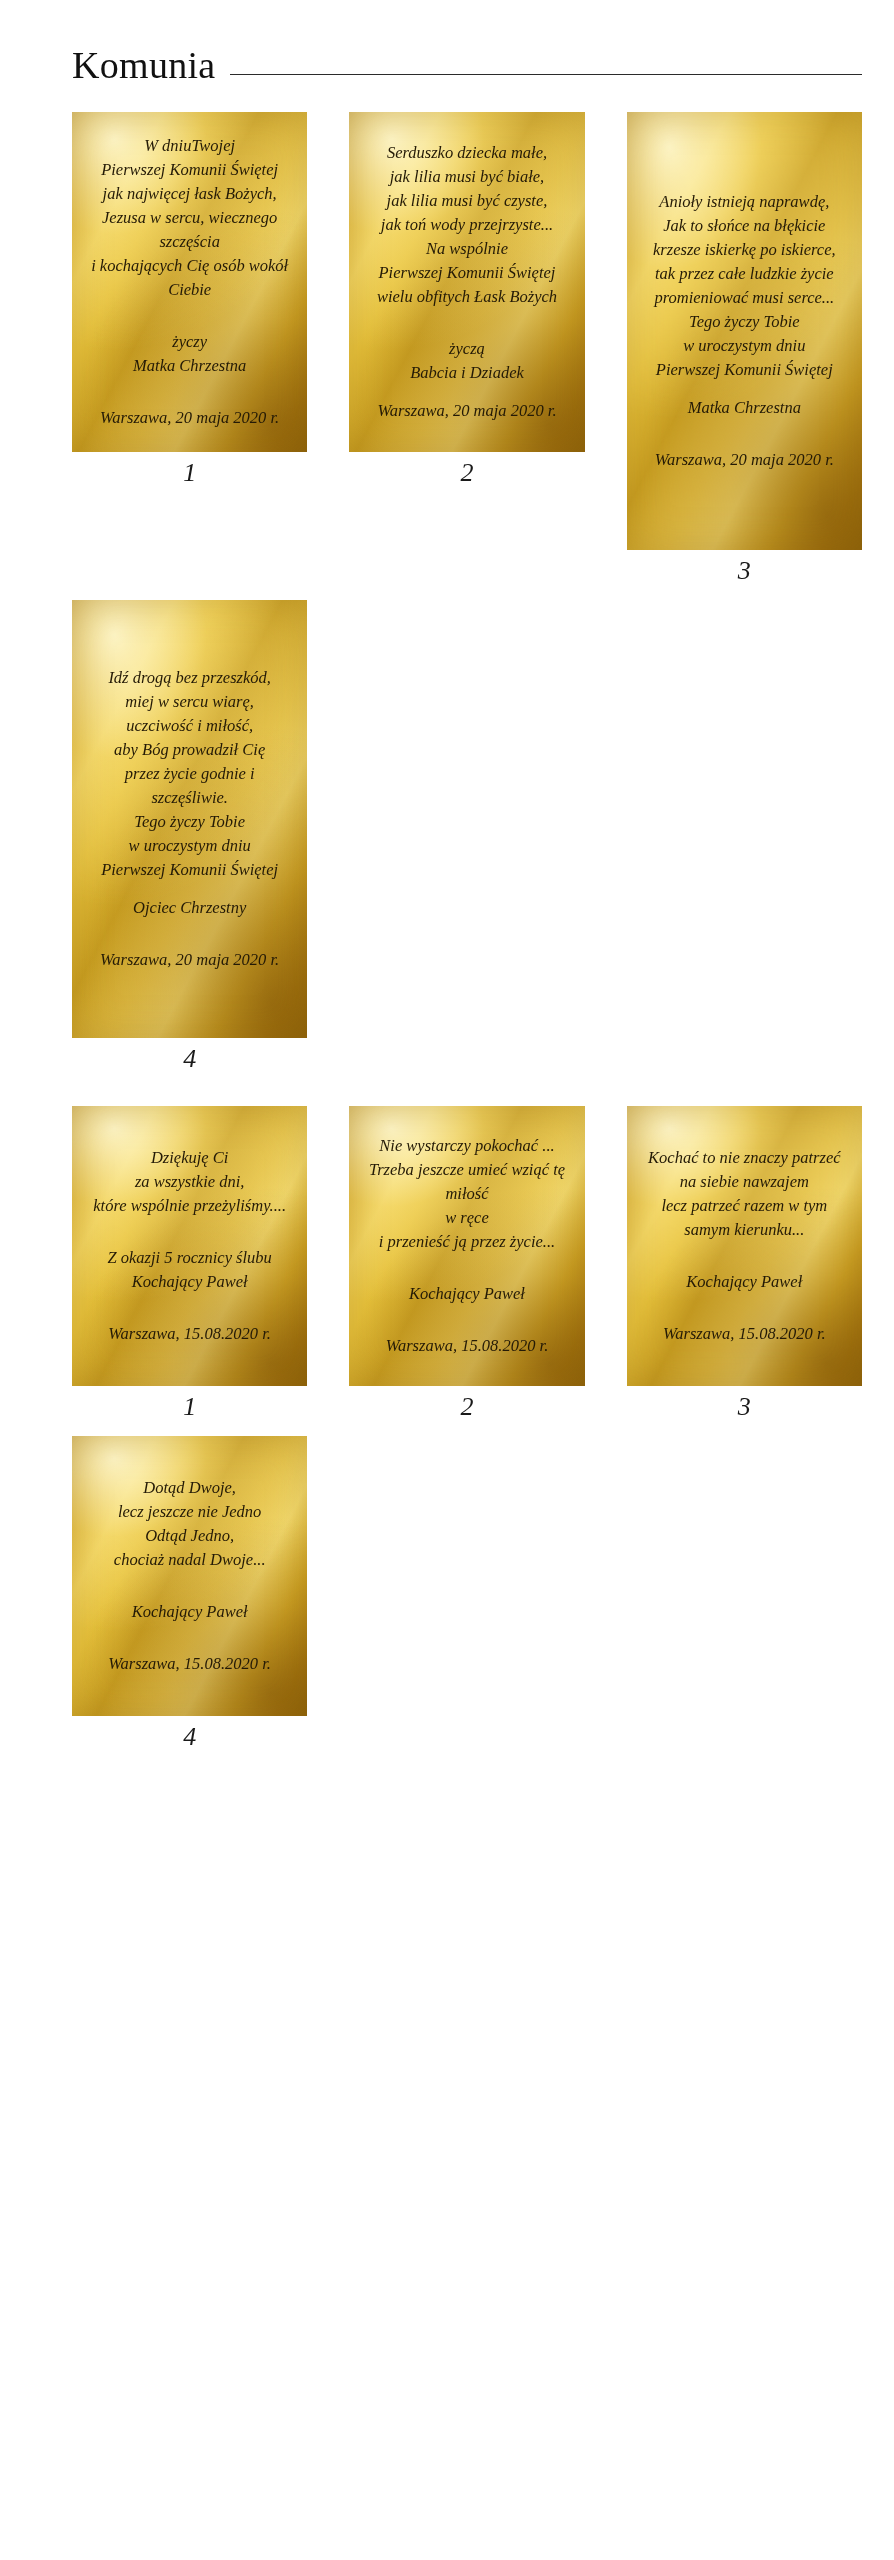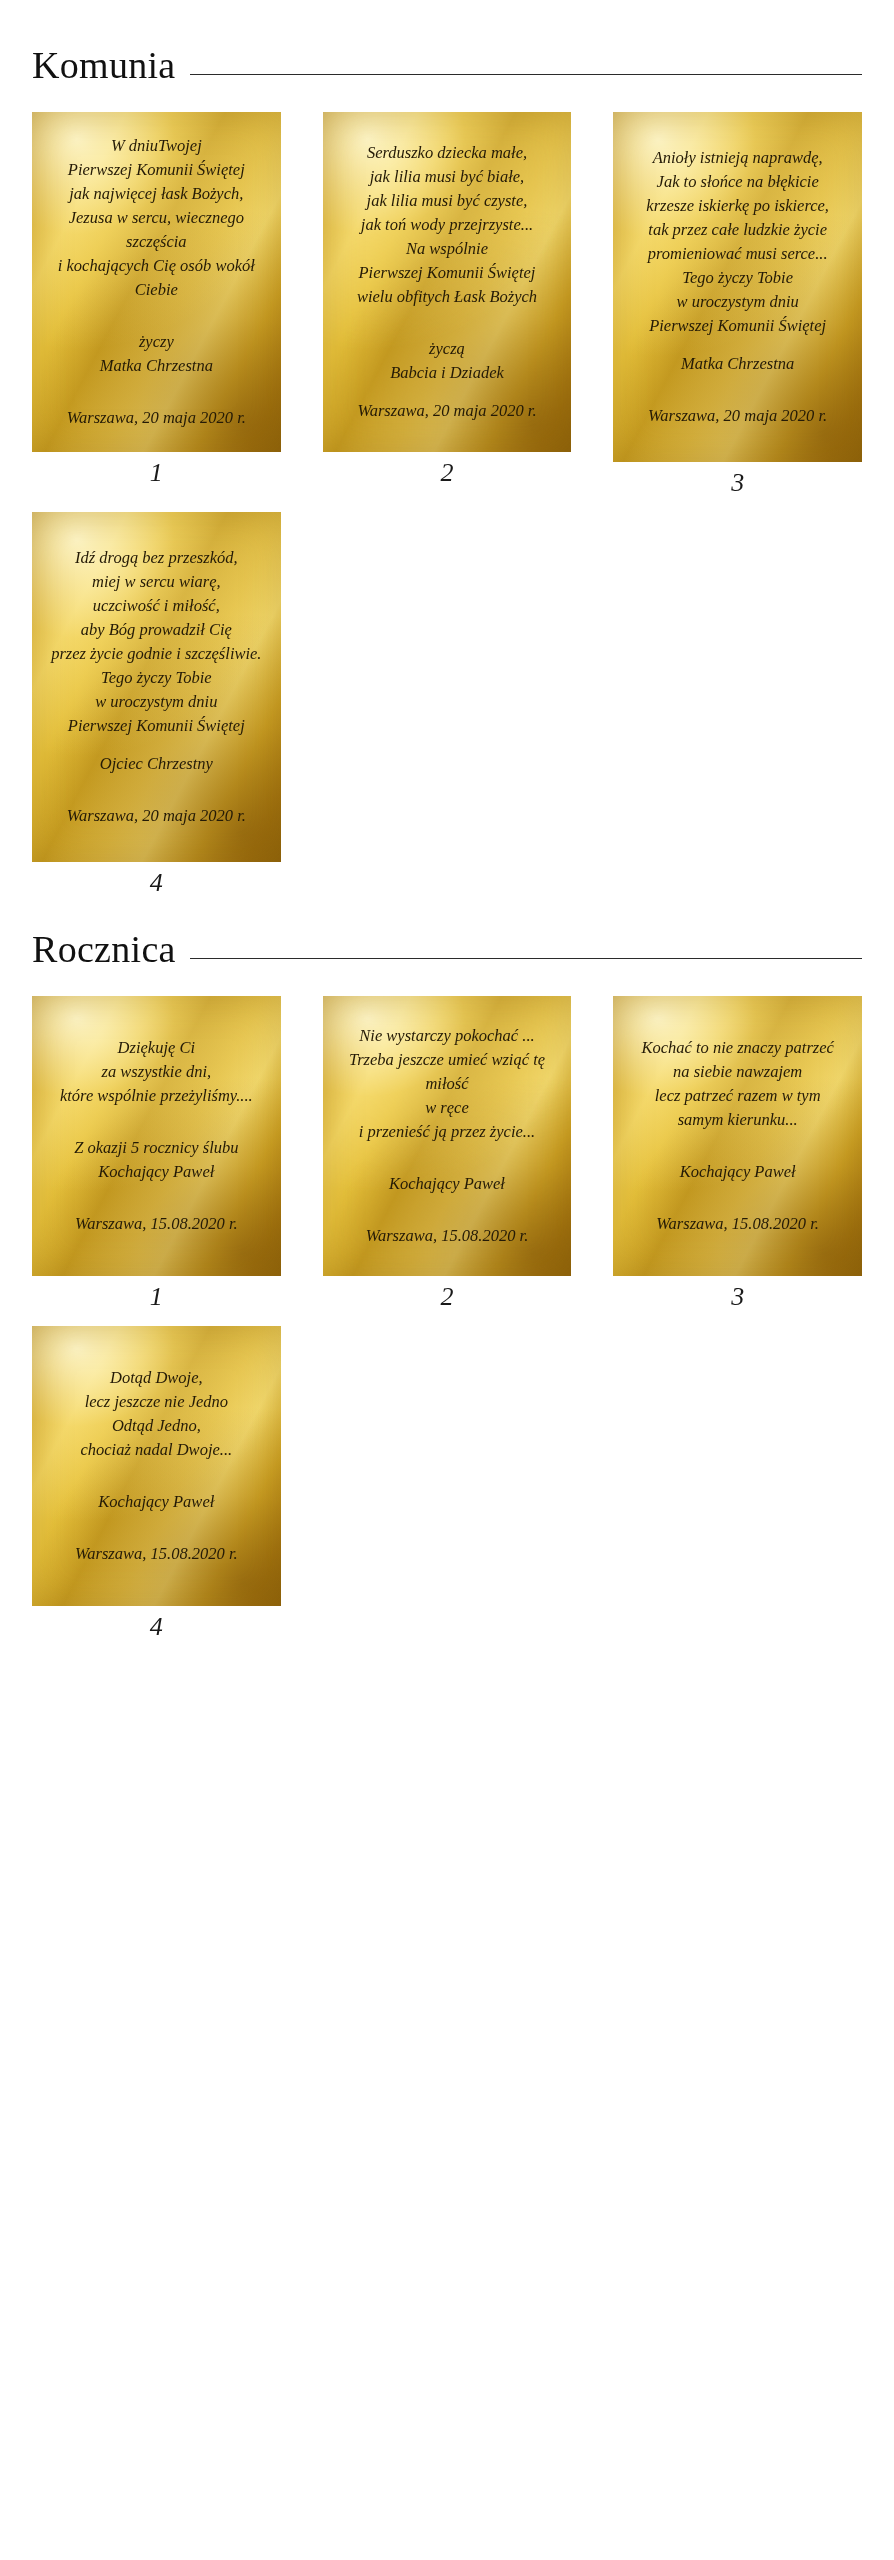--- a/index.html
+++ b/index.html
@@ -19,6 +19,7 @@
   }
   .section {
     margin-bottom: 18px;
+    margin-left: 40px;
   }
   .section-head {
     display: flex;

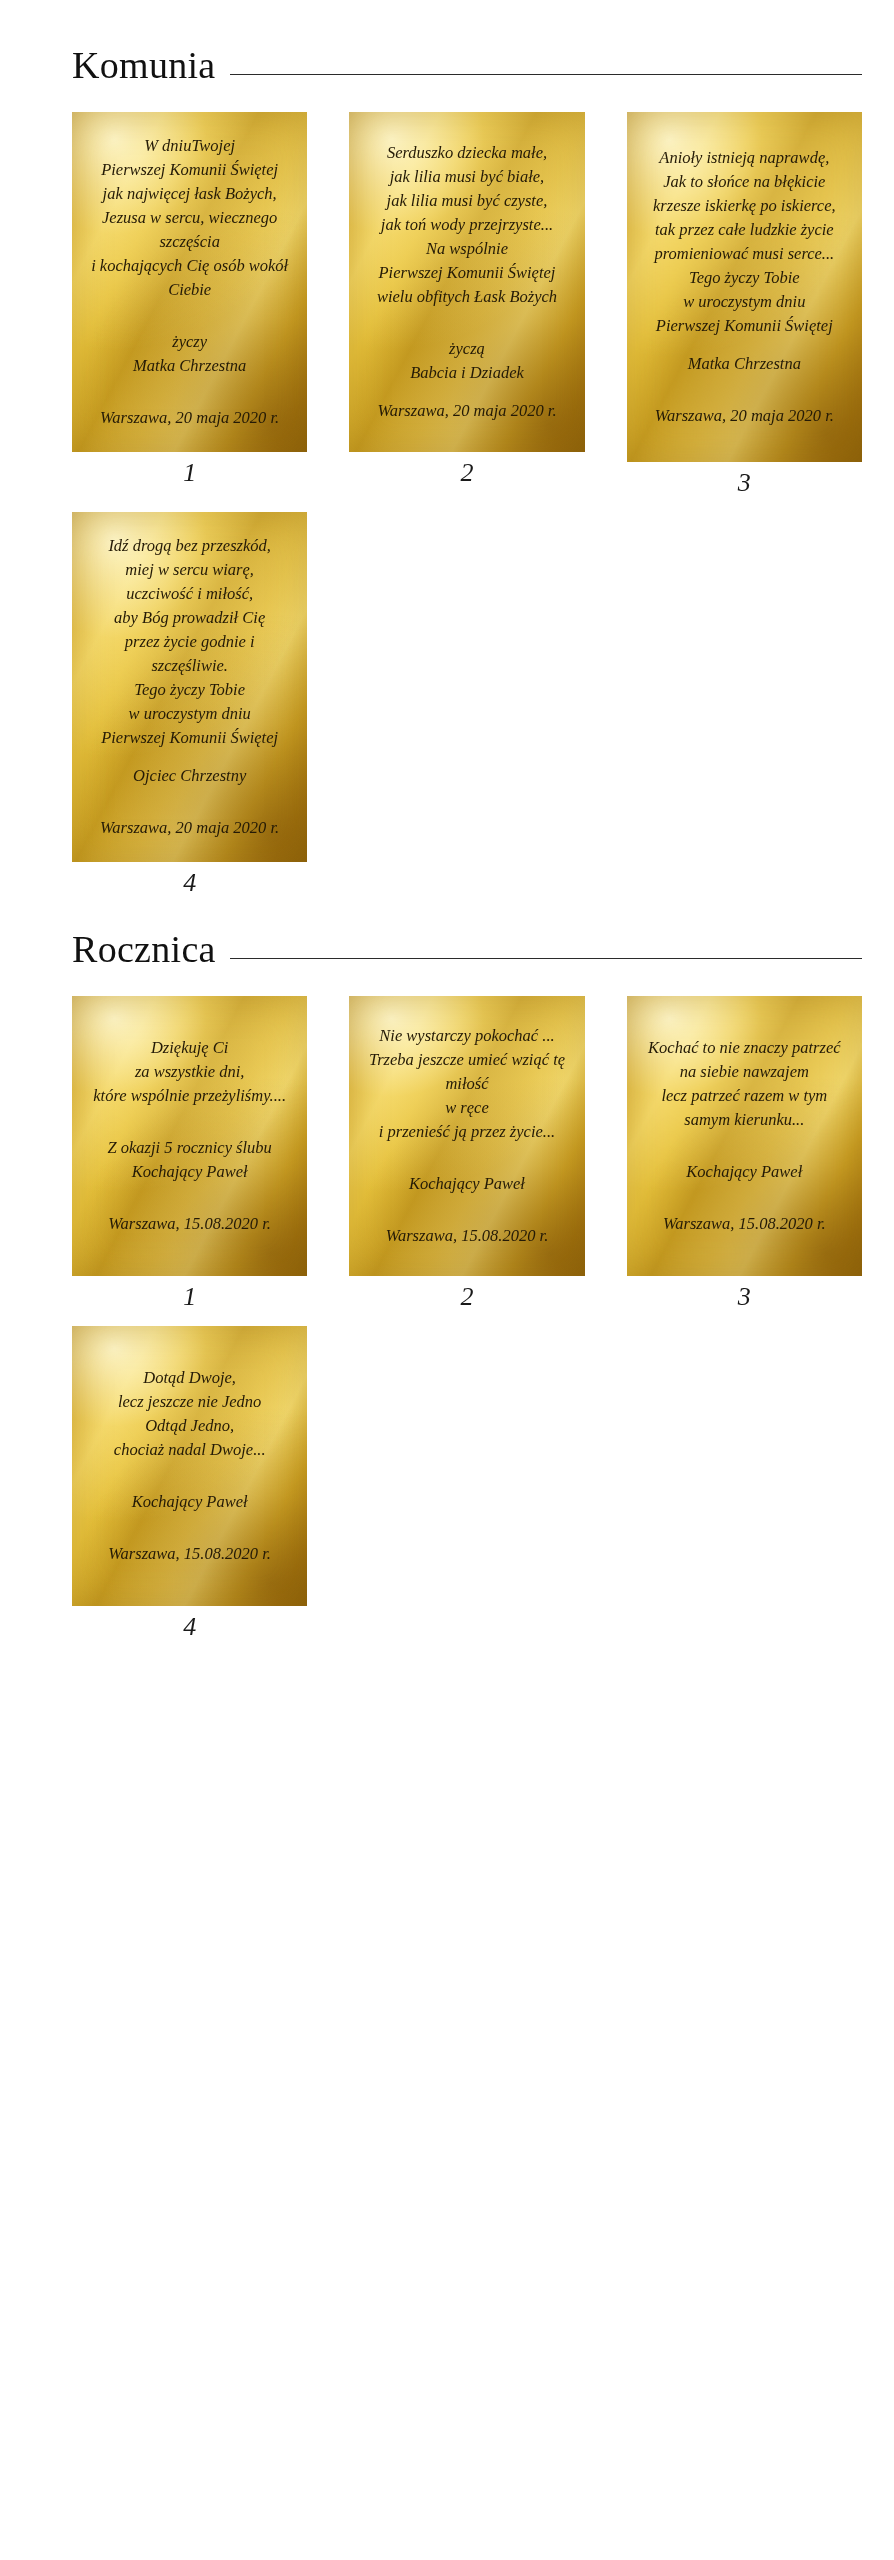--- a/index.html
+++ b/index.html
@@ -102,7 +102,7 @@
     color: #1a1a1a;
   }
   .komunia .card { height: 340px; }
-  .komunia .card.tall { height: 350px; }
+  .komunia .card.tall { height: 438px; }
   .rocznica .card { height: 280px; }
   .komunia .card .text { font-size: 16.5px; }
   .rocznica .card .text { font-size: 16.5px; }

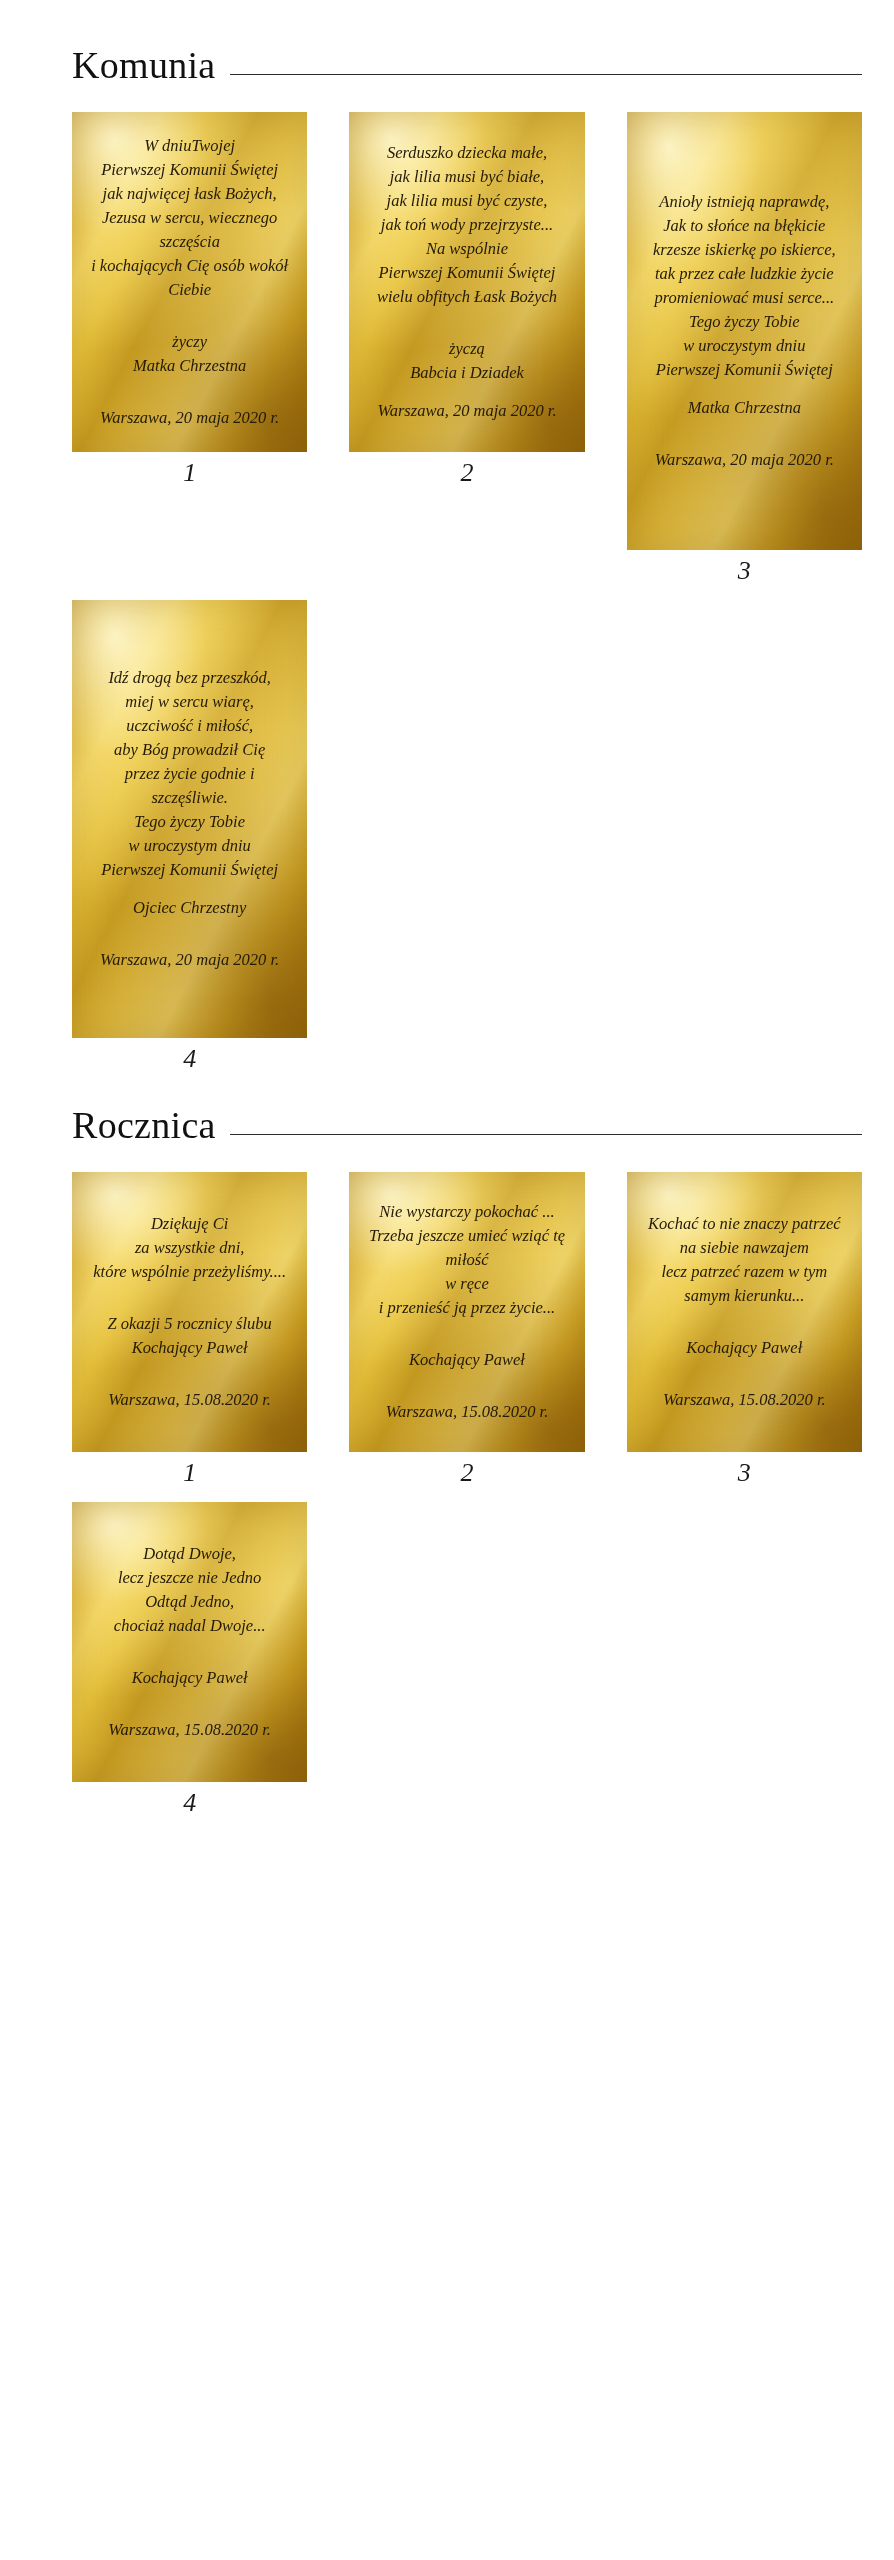--- a/index.html
+++ b/index.html
@@ -207,10 +207,6 @@
   </div>
 
   <div class="section rocznica">
-    <div class="section-head">
-      <div class="section-title">Rocznica</div>
-      <div class="section-rule"></div>
-    </div>
 
     <div class="grid">
 

